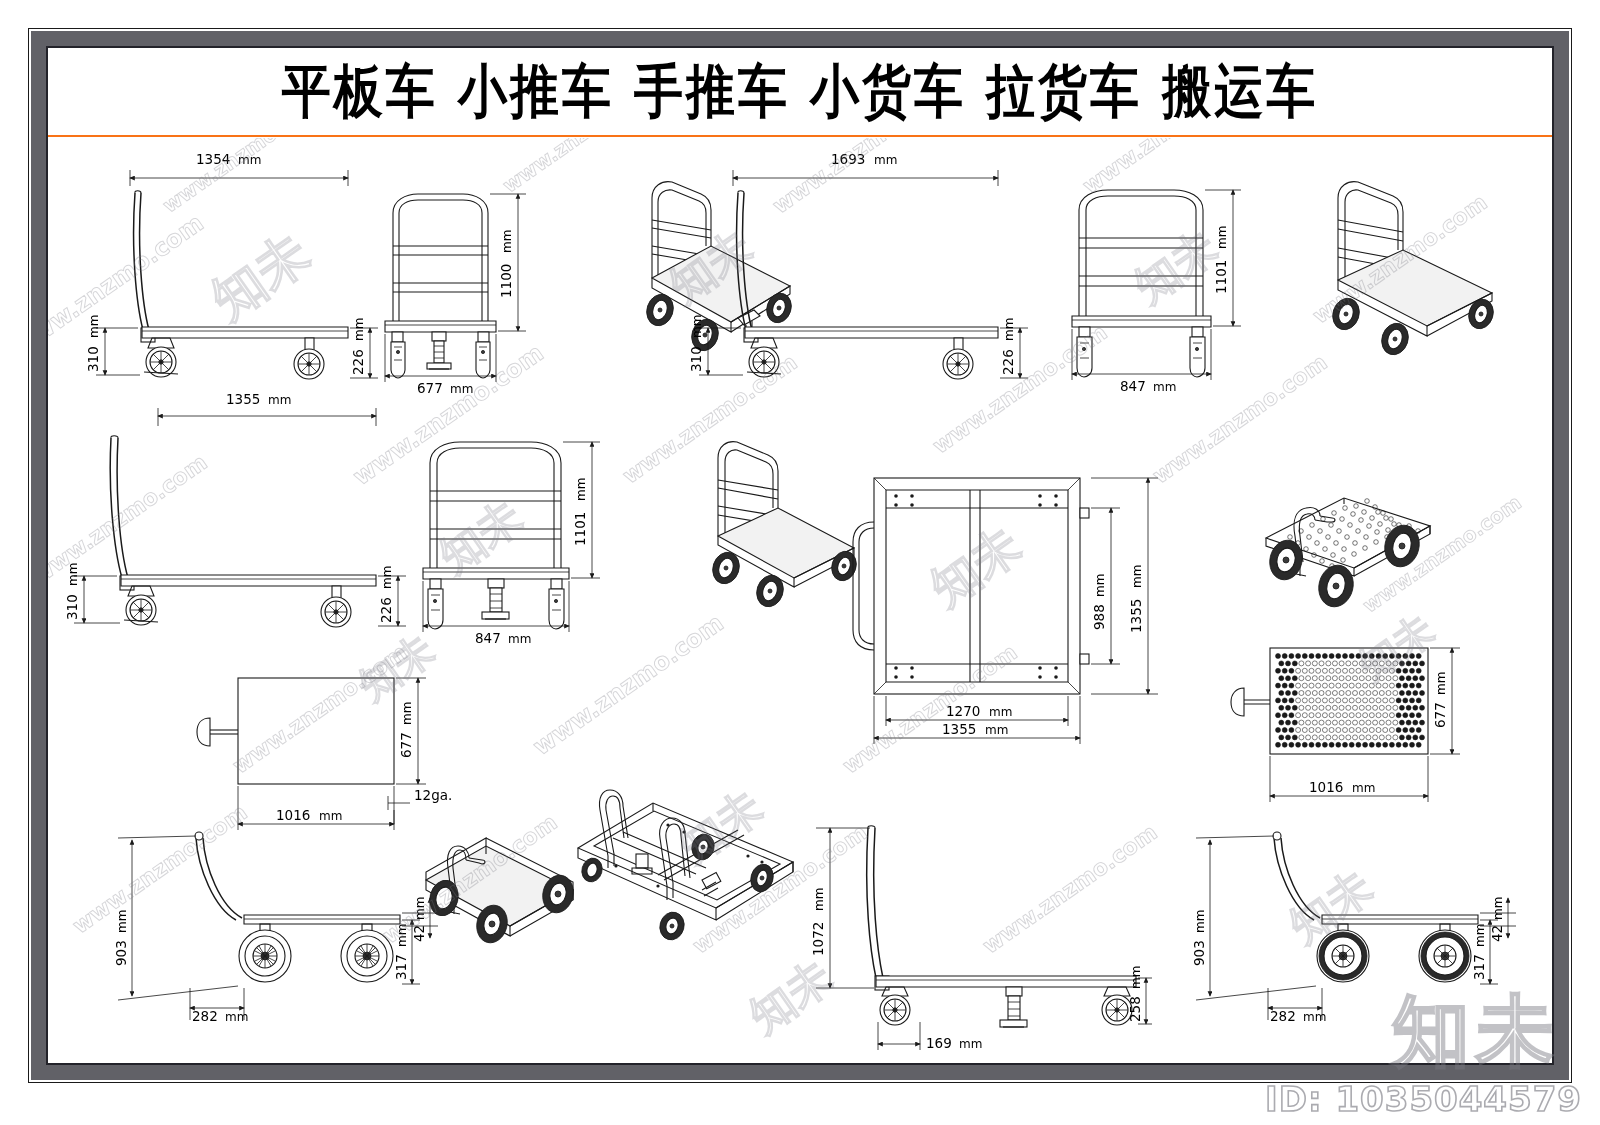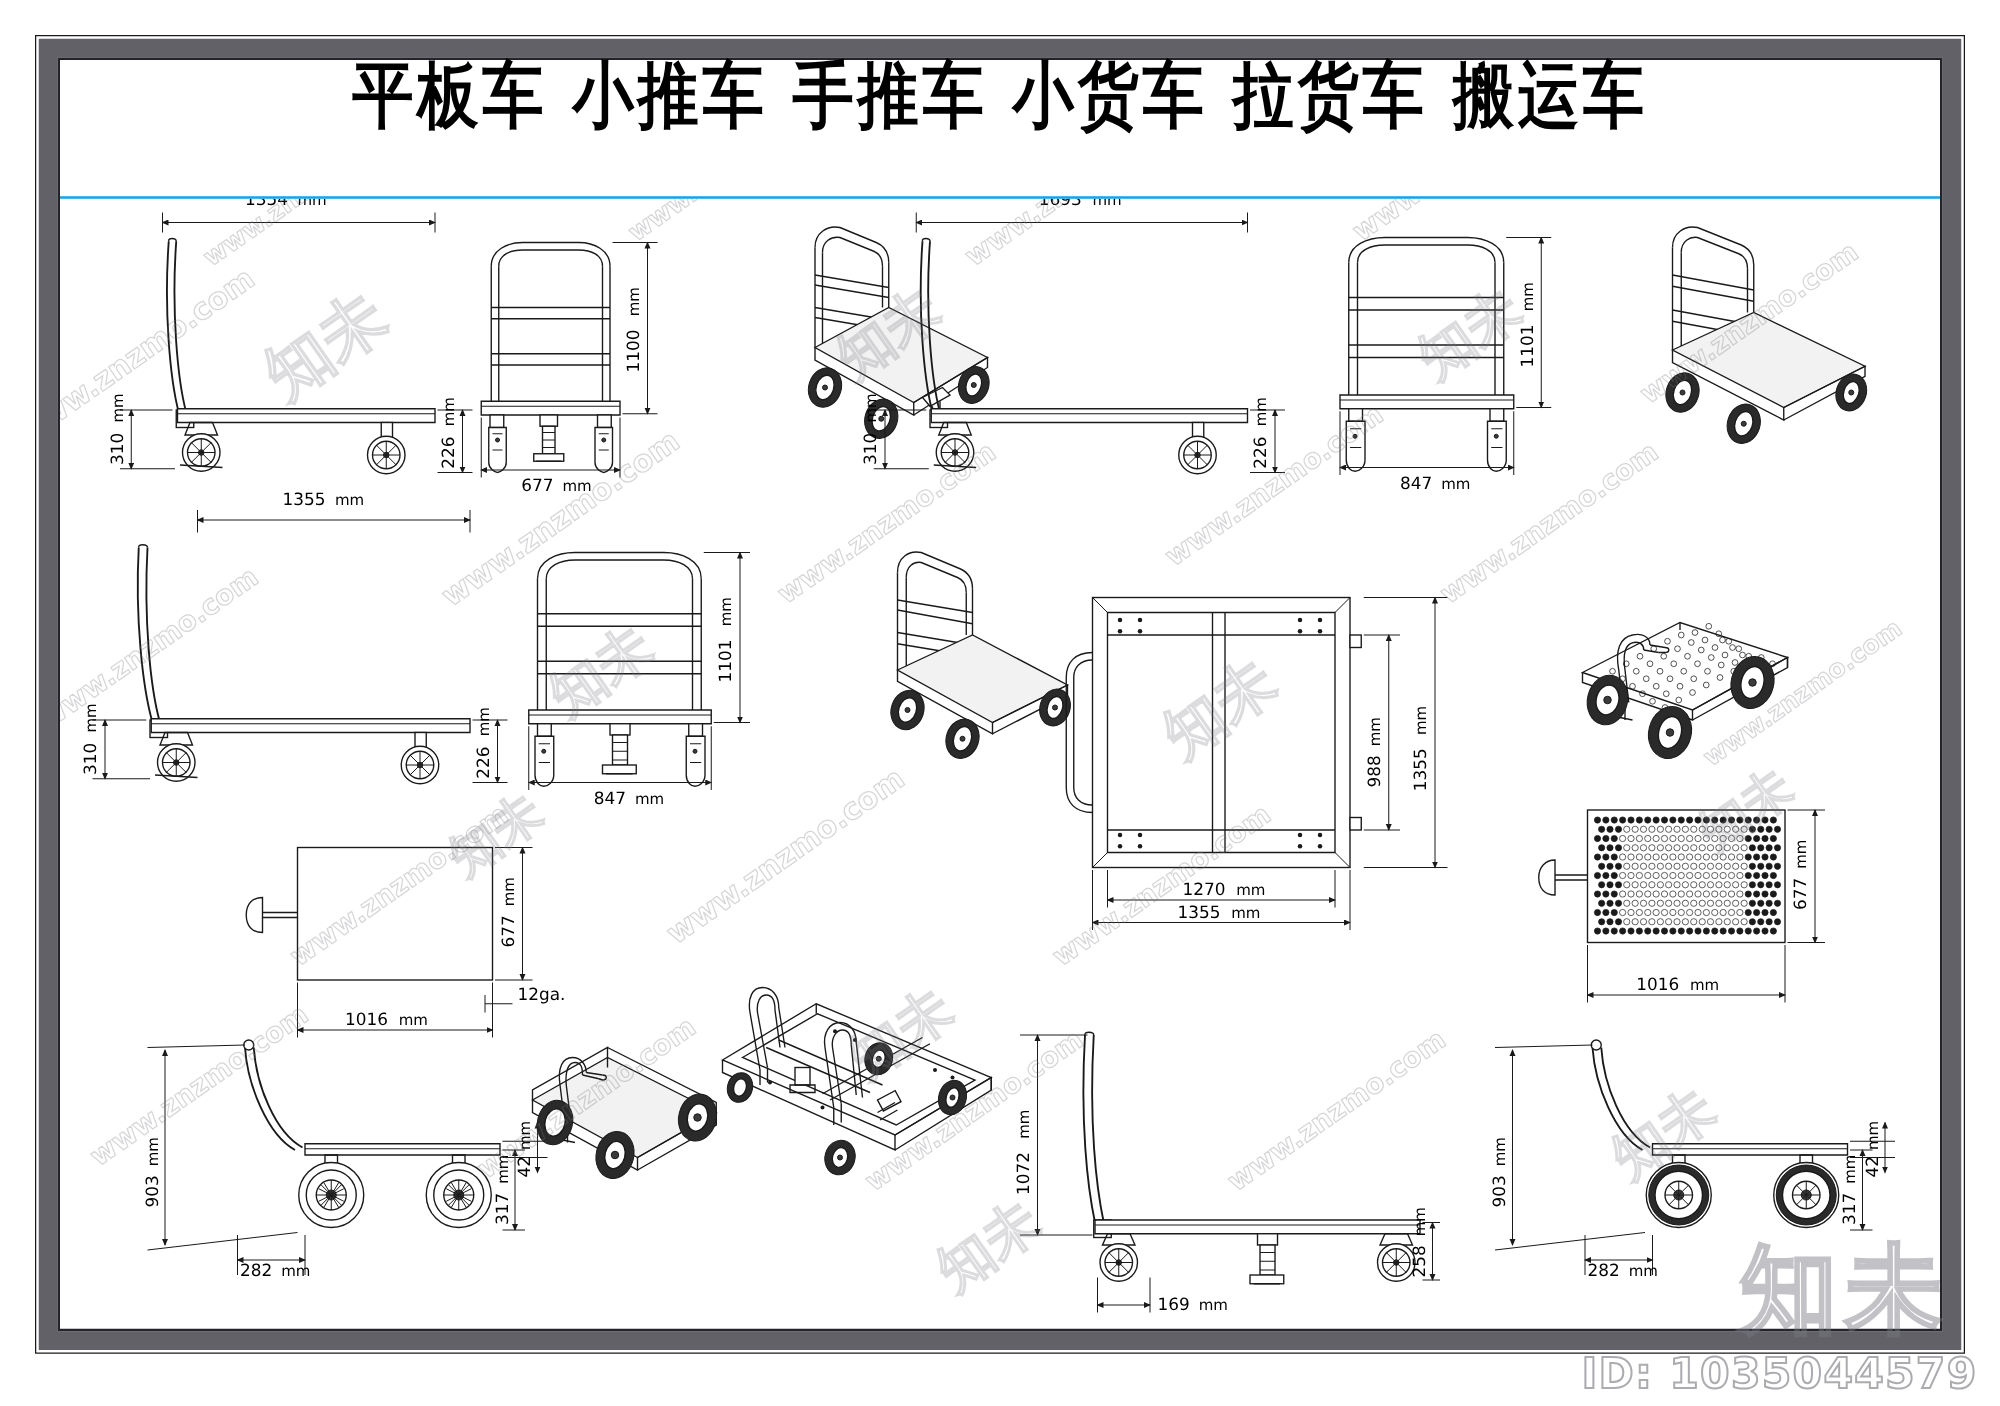--- a/index.html
+++ b/index.html
@@ -41,9 +41,9 @@
   .title-block {
     position: absolute;
     left: 48px; top: 48px;
-    width: 1504px; height: 111px;
-    border-bottom: 2px solid #0ea5e9;
-    display: flex; justify-content: center;
+    width: 1504px; height: 89px;
+    border-bottom: 2px solid #f97316;
+    display: flex; align-items: center; justify-content: center;
     background: #fff;
     z-index: 6;
   }

